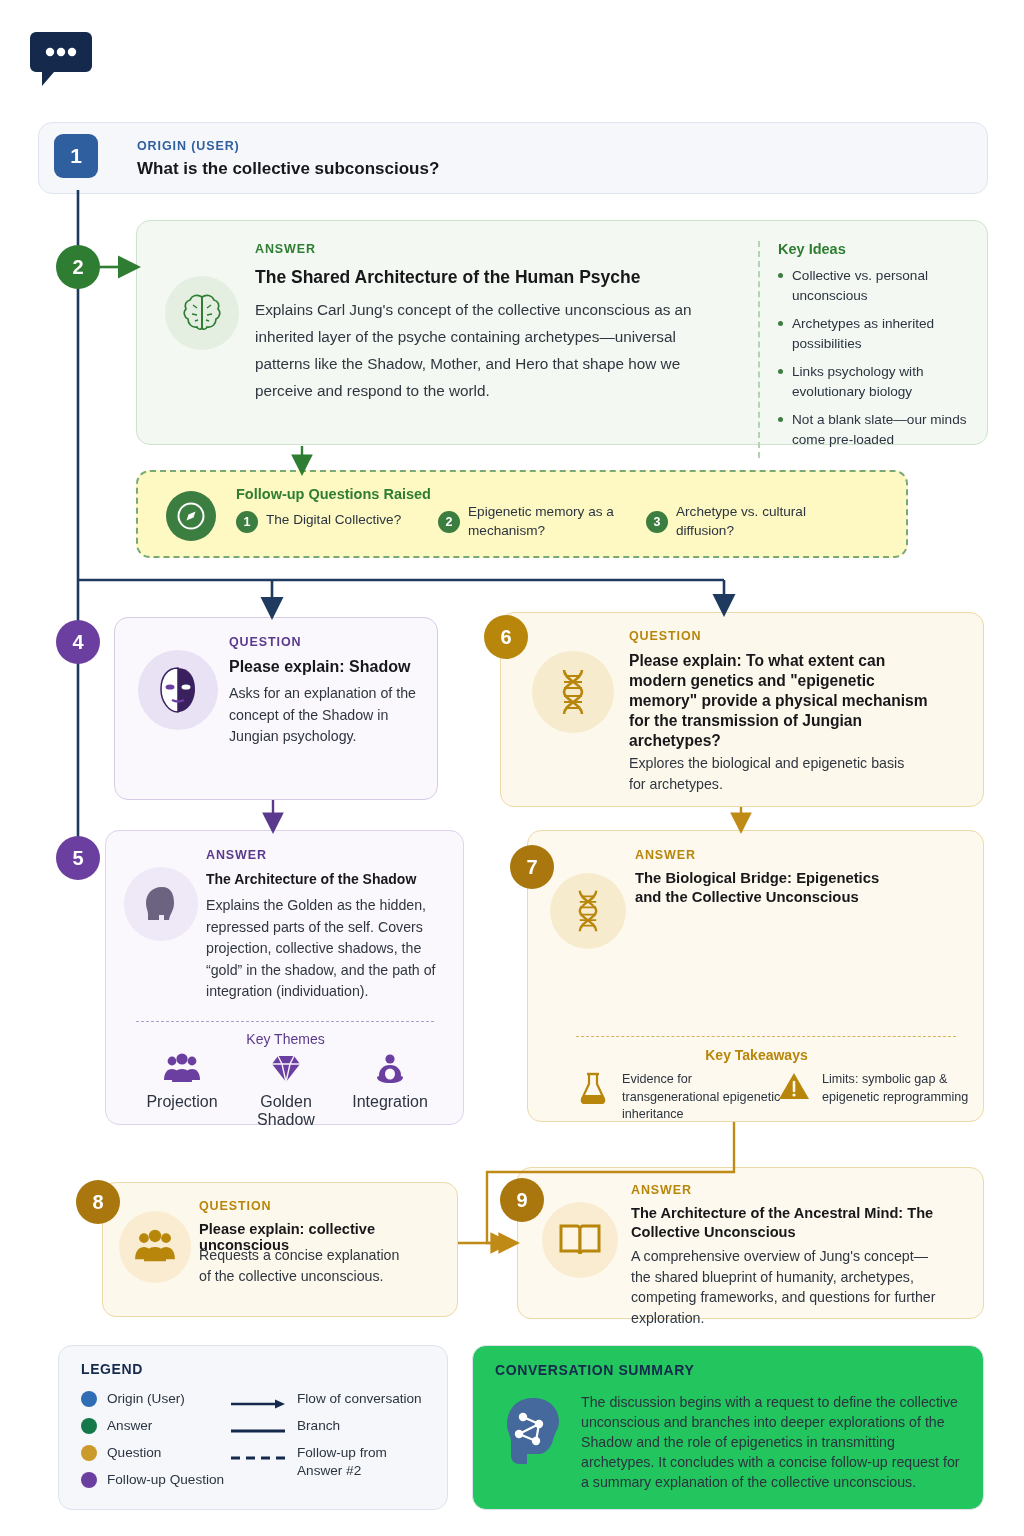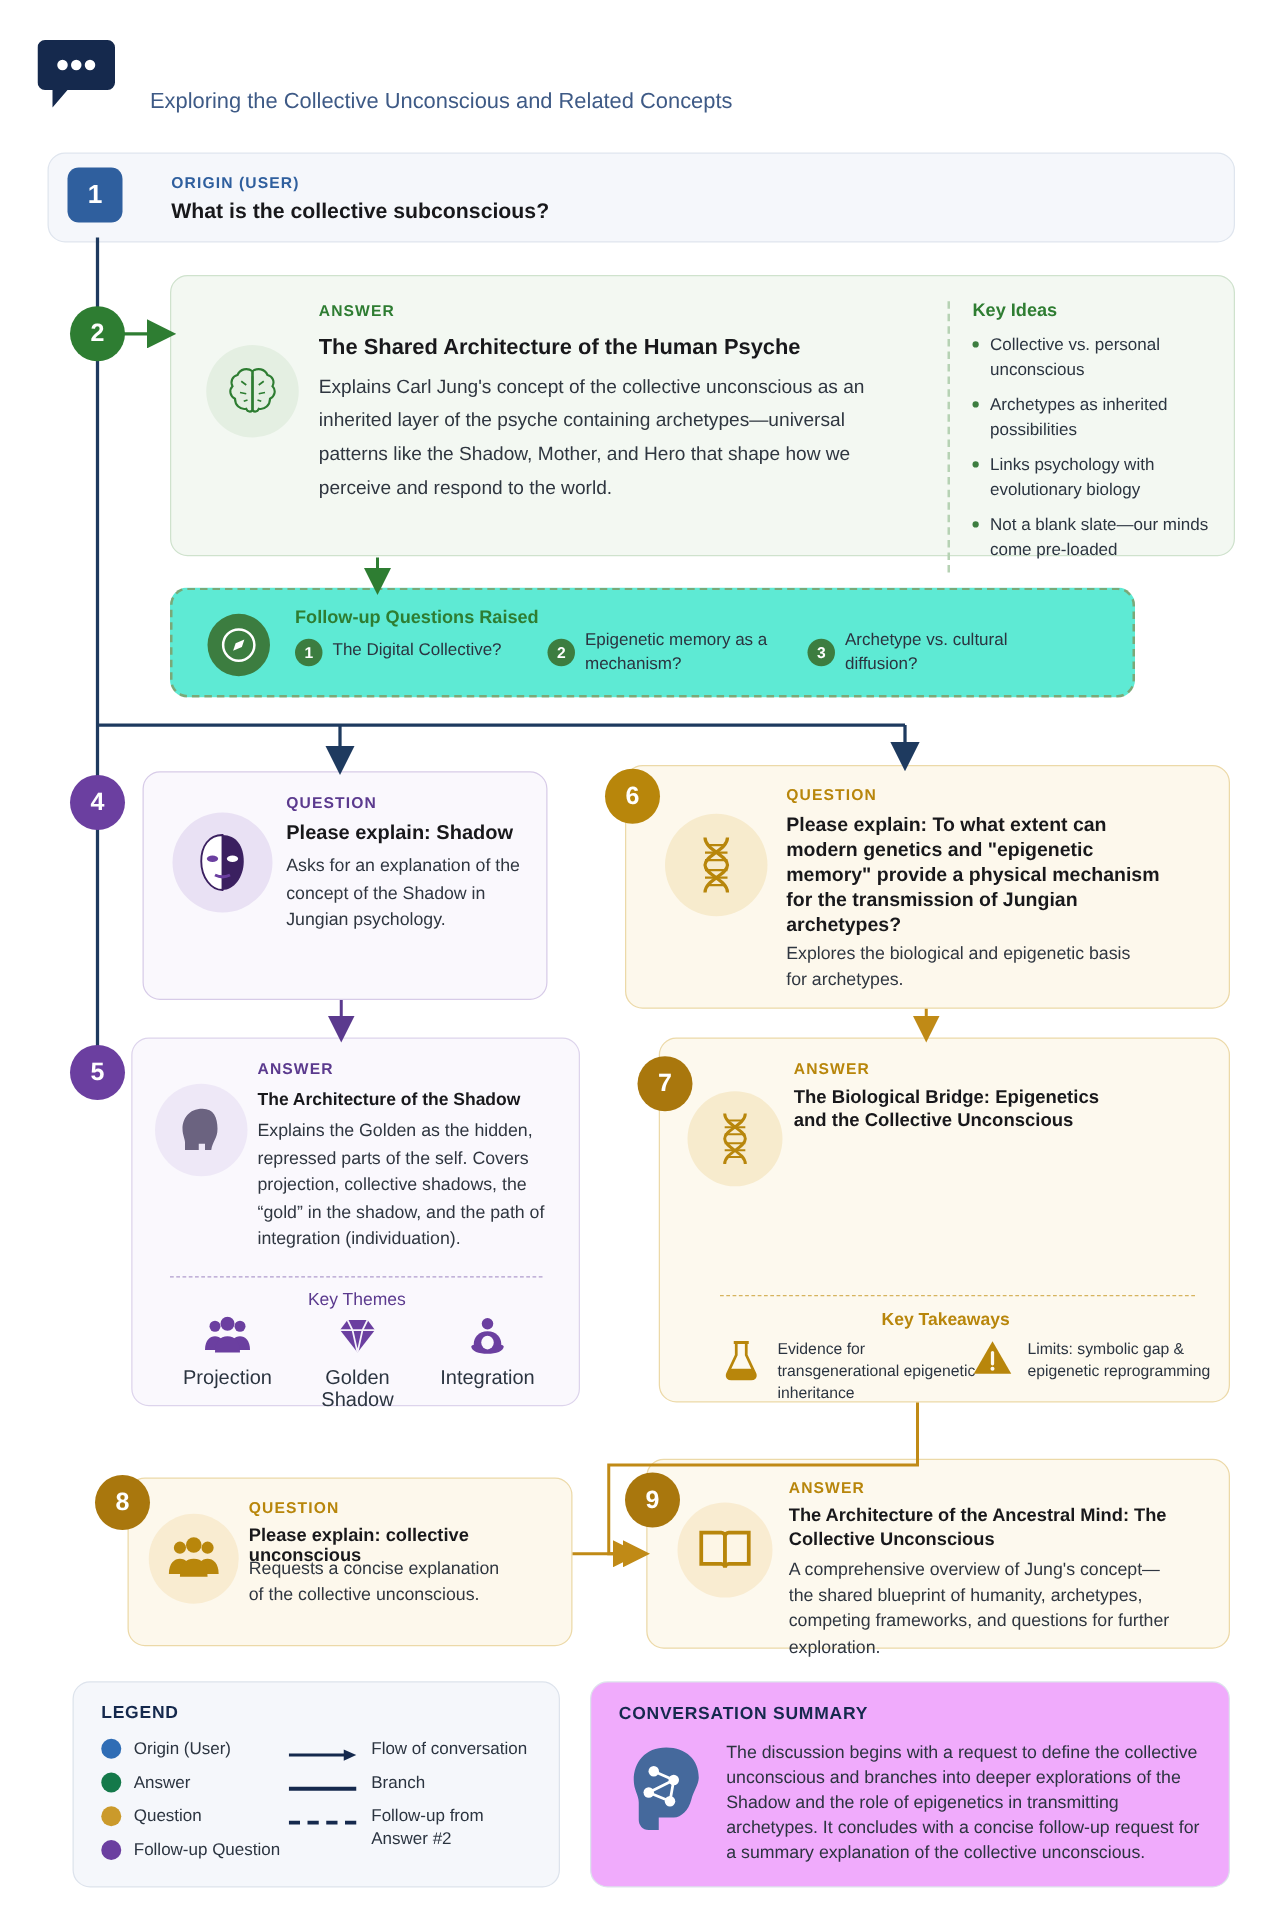--- a/index.html
+++ b/index.html
@@ -208,7 +208,6 @@
     <circle cx="31" cy="24" r="4.2" fill="#fff"></circle>
     <circle cx="42" cy="24" r="4.2" fill="#fff"></circle>
   </svg>
-  <div class="page-subtitle">Exploring the Collective Unconscious and Related Concepts</div>
 </div>
 
 <div class="badge sq" style="left:54px;top:134px;width:44px;height:44px;background:#2f5f9e;font-size:21px;">

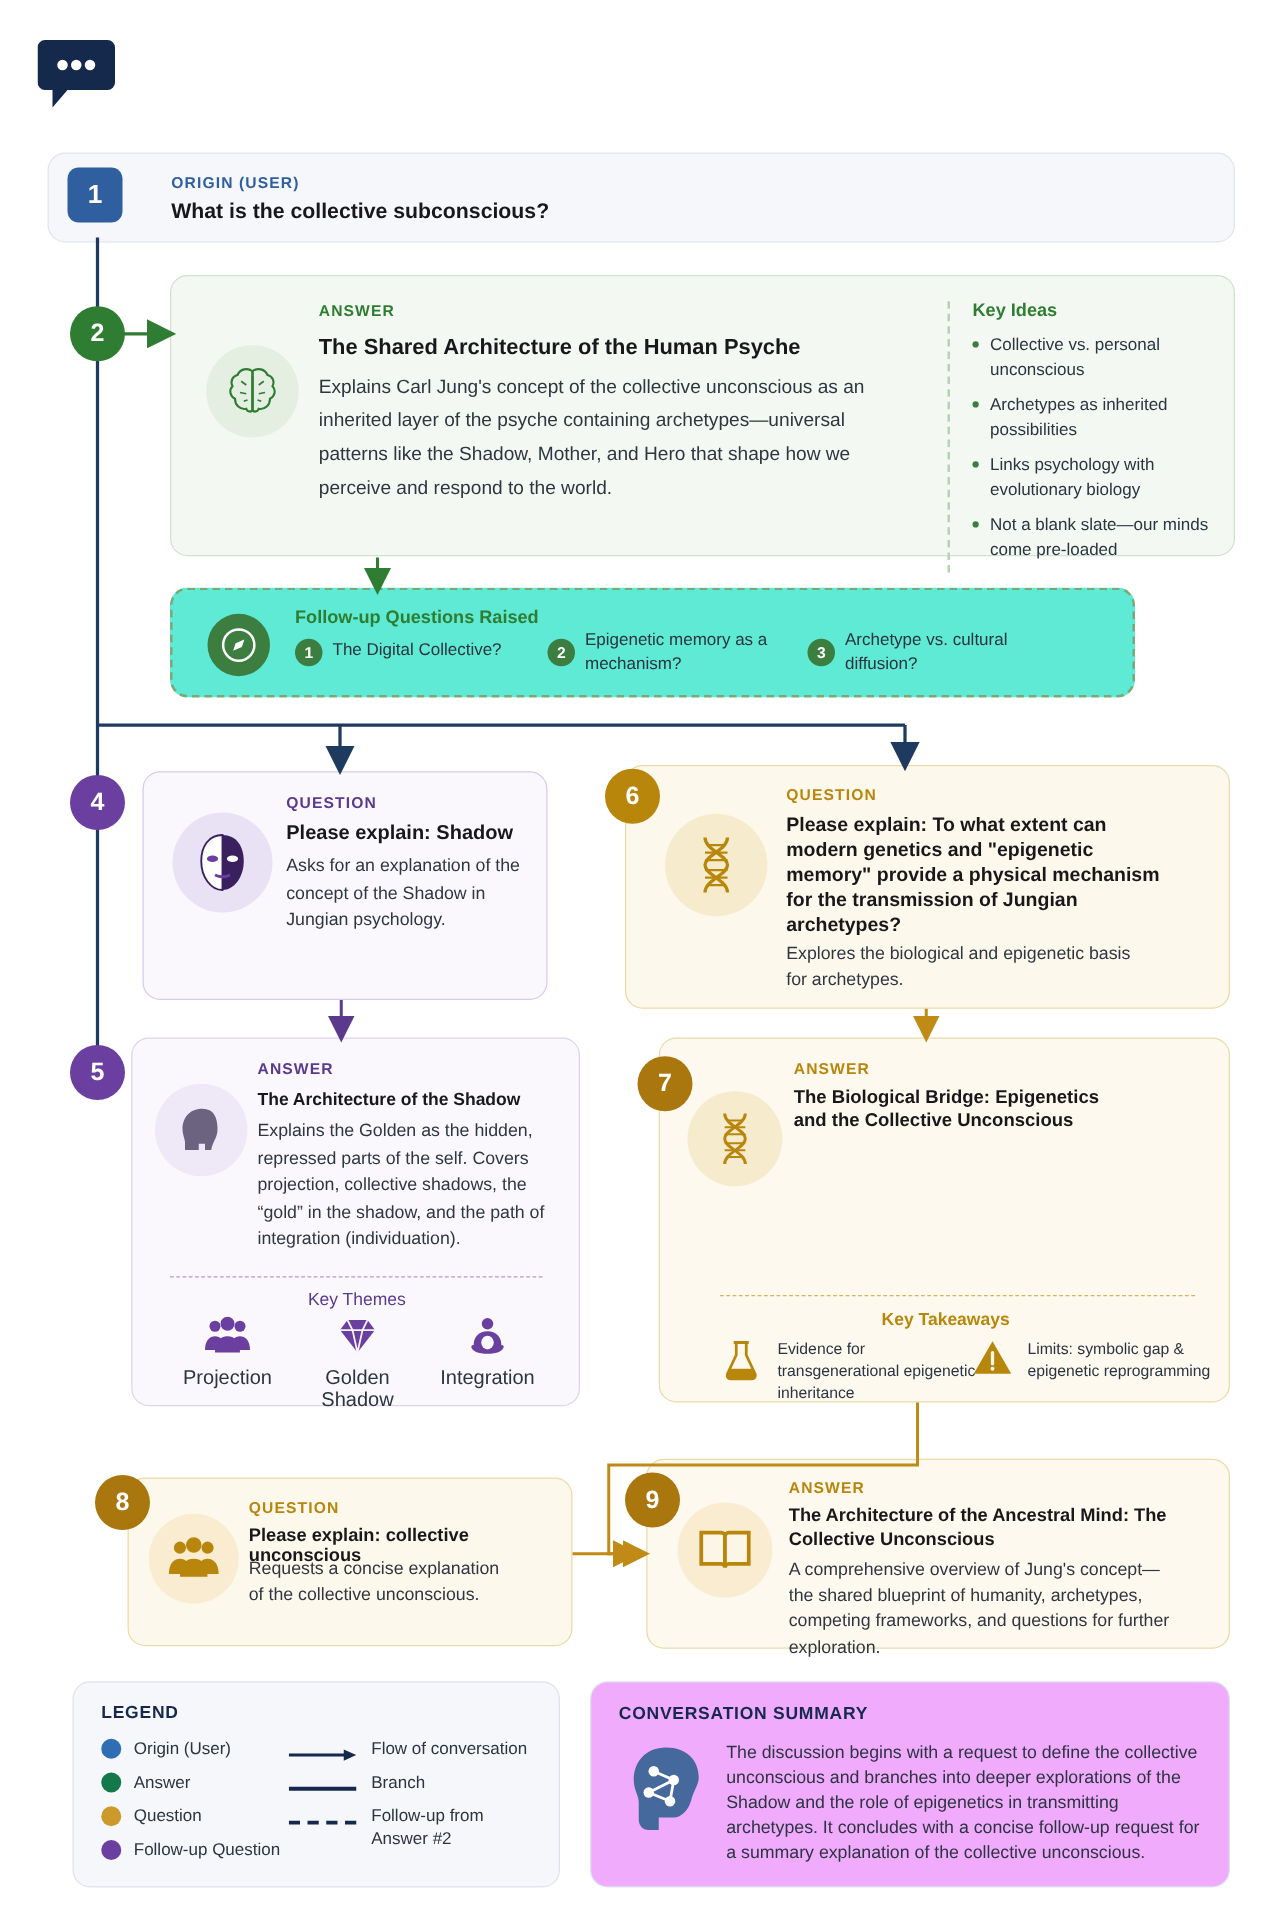--- a/index.html
+++ b/index.html
@@ -69,7 +69,7 @@
 
   
   #fup { left: 136px; top: 470px; width: 772px; height: 88px;
-         background: #5eead4; border: 2px dashed #7aa978; }
+         background: #fef9c3; border: 2px dashed #7aa978; }
   #fup .fu-title { position: absolute; left: 98px; top: 14px;
          font-size: 14.5px; font-weight: bold; color: #2e7d32; }
   .fu-item { position: absolute; top: 39px; }

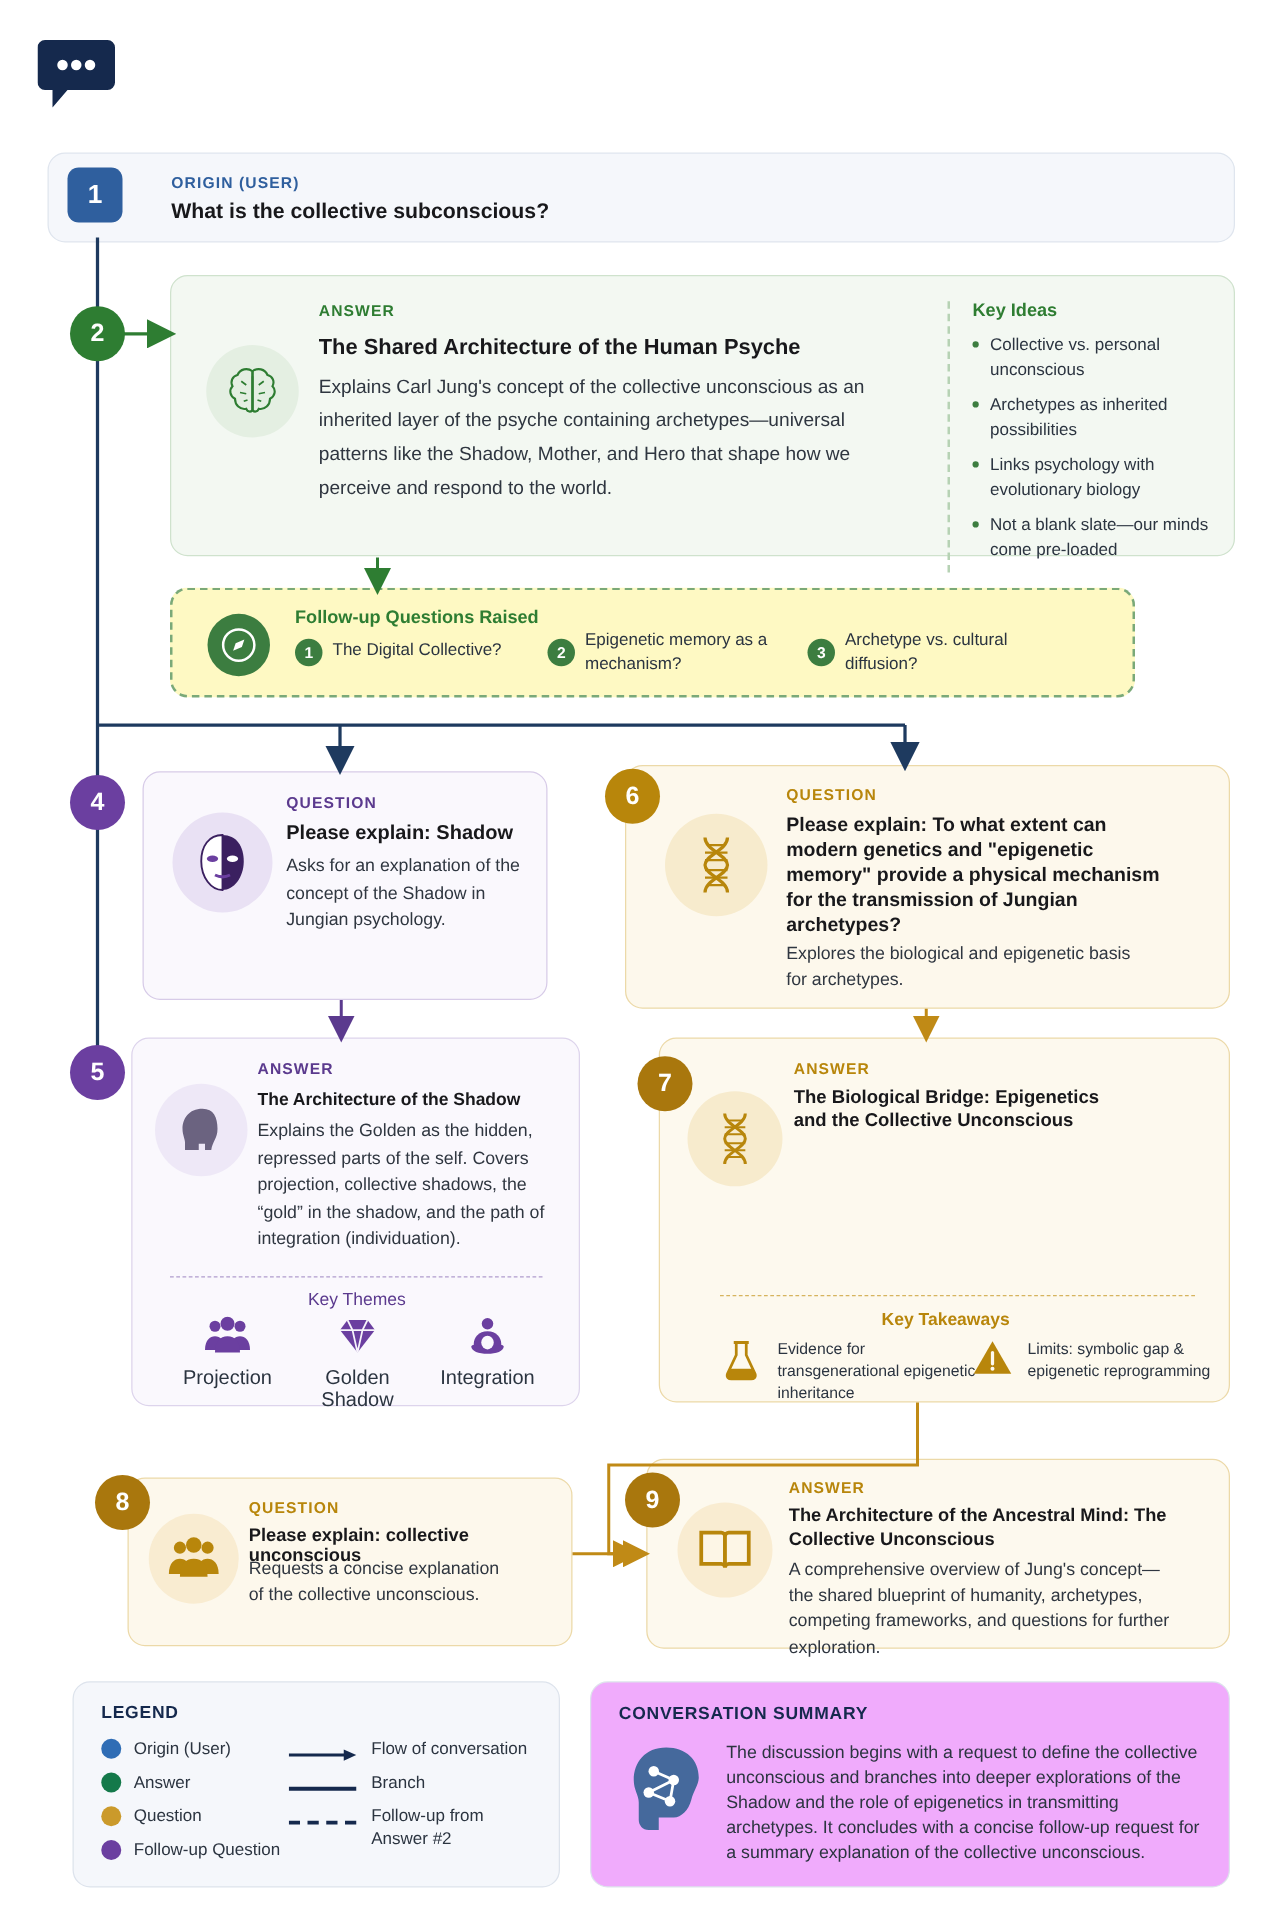--- a/index.html
+++ b/index.html
@@ -157,7 +157,7 @@
 
   
   #summary { left: 472px; top: 1345px; width: 512px; height: 165px;
-             background: #f0abfc; border-color: #dde3ec; padding-left: 36px; }
+             background: #22c55e; border-color: #dde3ec; padding-left: 36px; }
   #summary .sm-title { position: absolute; left: 22px; top: 16px;
              font-size: 14px; font-weight: bold; letter-spacing: 0.6px; color: #15294d; }
   #summary .sm-body { position: absolute; left: 108px; top: 46px; width: 388px;

